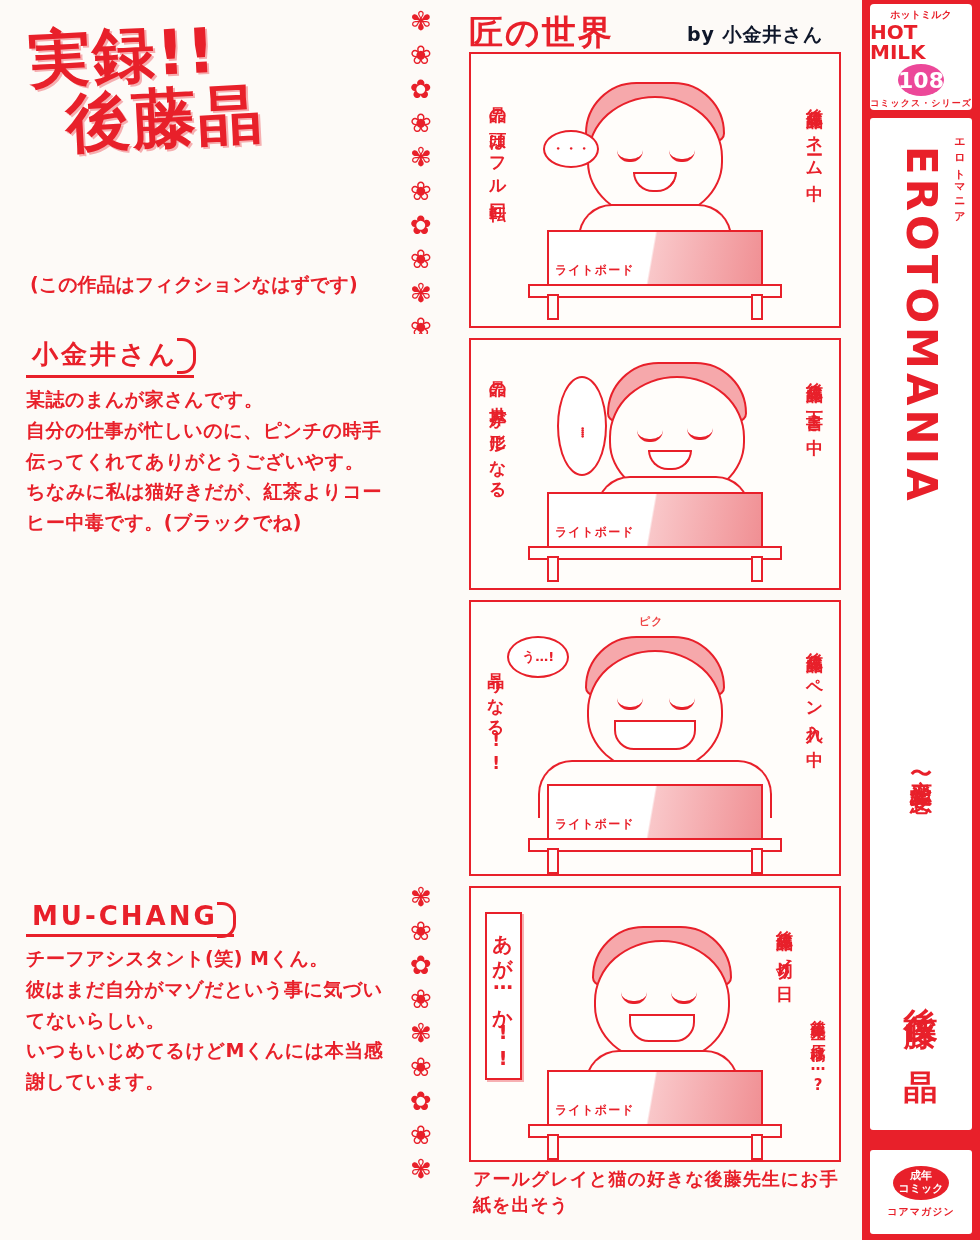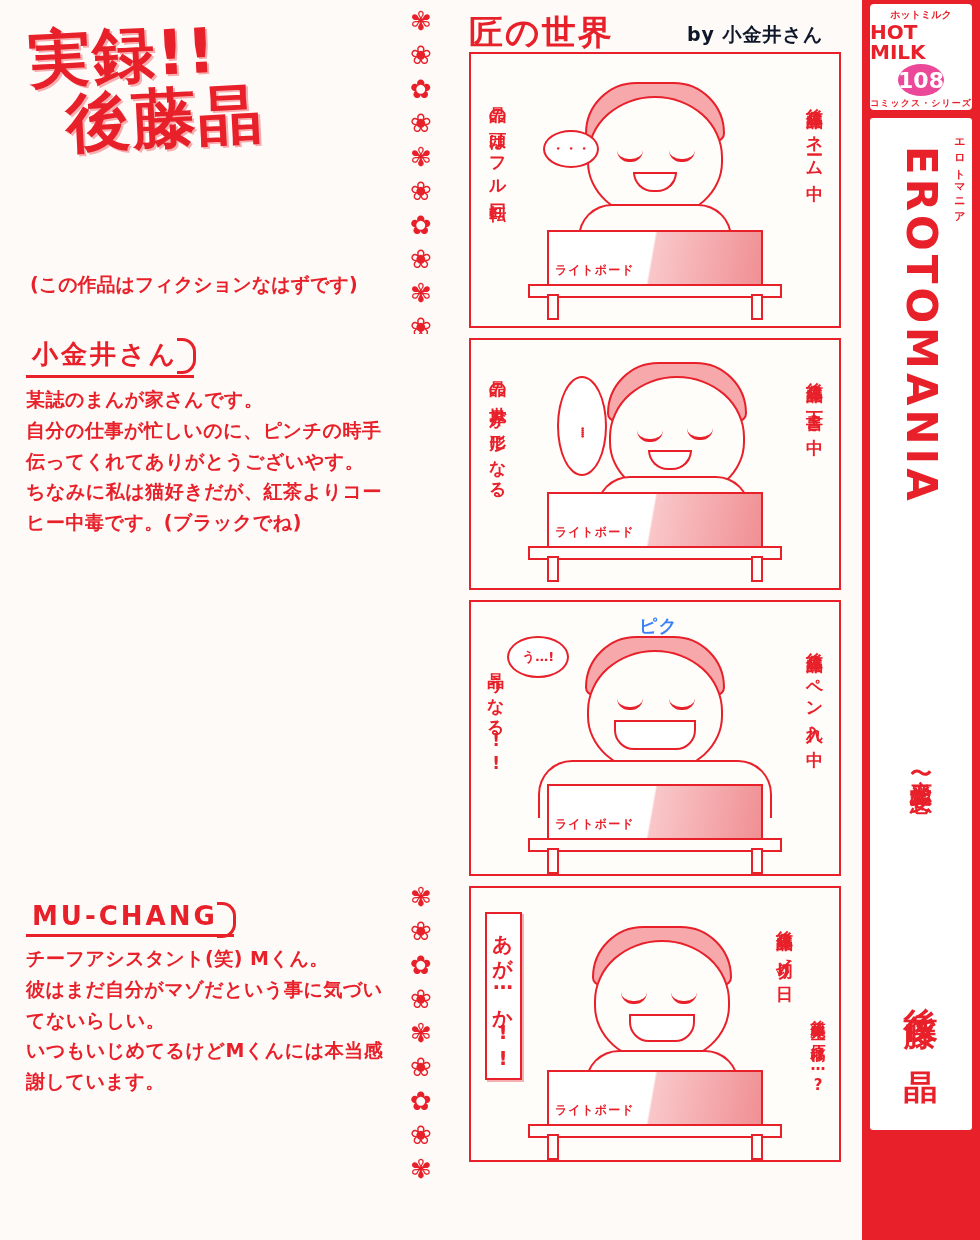--- a/index.html
+++ b/index.html
@@ -167,7 +167,7 @@
     box-shadow:2px 2px 0 rgba(232,32,42,.35);
   }
   .fx{
-    position:absolute;font-size:18px;font-weight:bold;color:#3b82f6;letter-spacing:1px;
+    position:absolute;font-size:11px;font-weight:bold;color:#ef4444;letter-spacing:1px;
   }
   .caption{
     position:absolute;left:18px;top:1166px;width:370px;

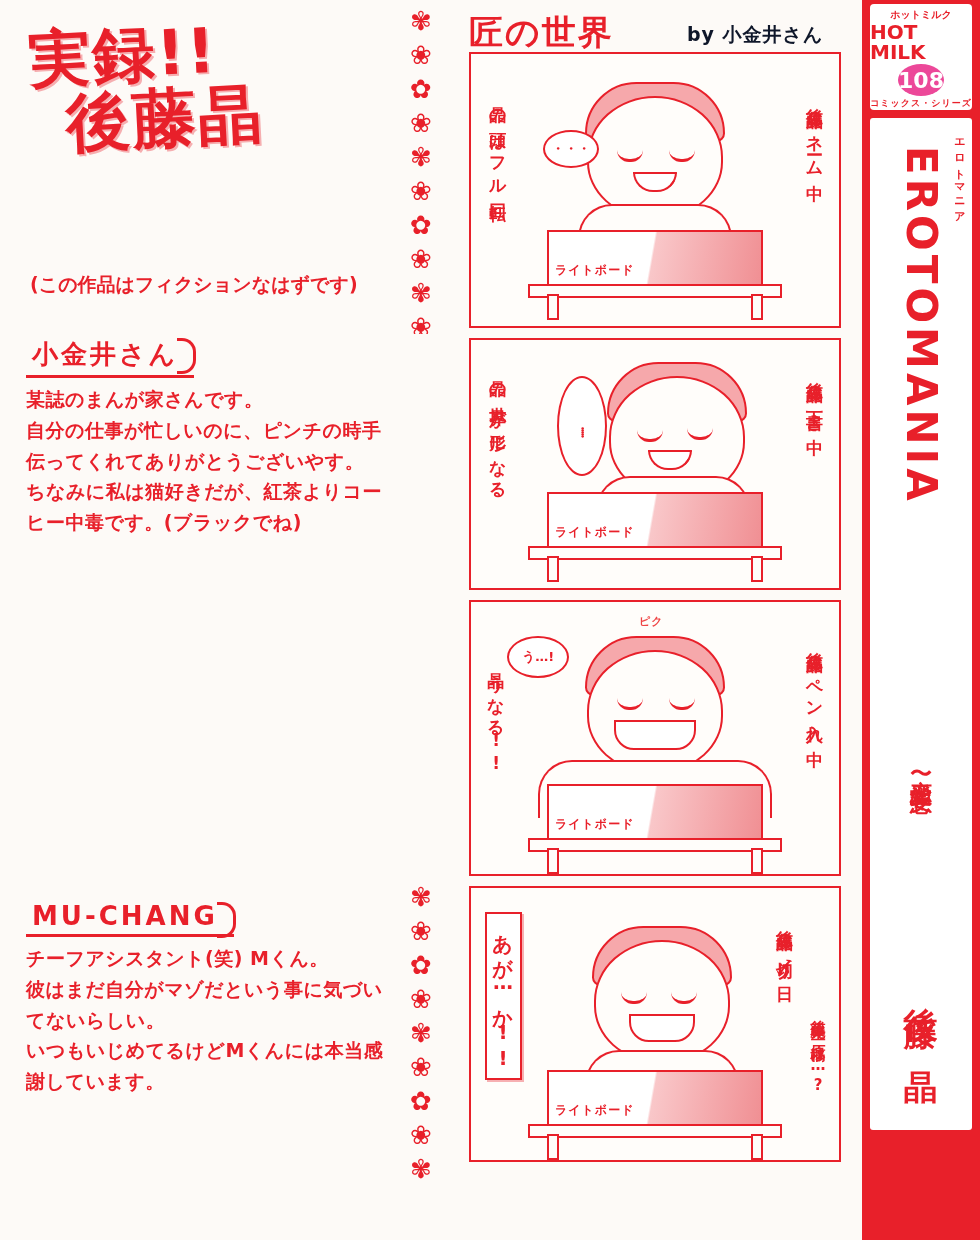--- a/index.html
+++ b/index.html
@@ -378,6 +378,7 @@
       <div class="desk-leg" style="right:76px;top:246px;"></div>
     </div>
 
+    <div class="caption">アールグレイと猫の好きな後藤先生にお手紙を出そう</div>
   </div>
 
   <div class="spine">

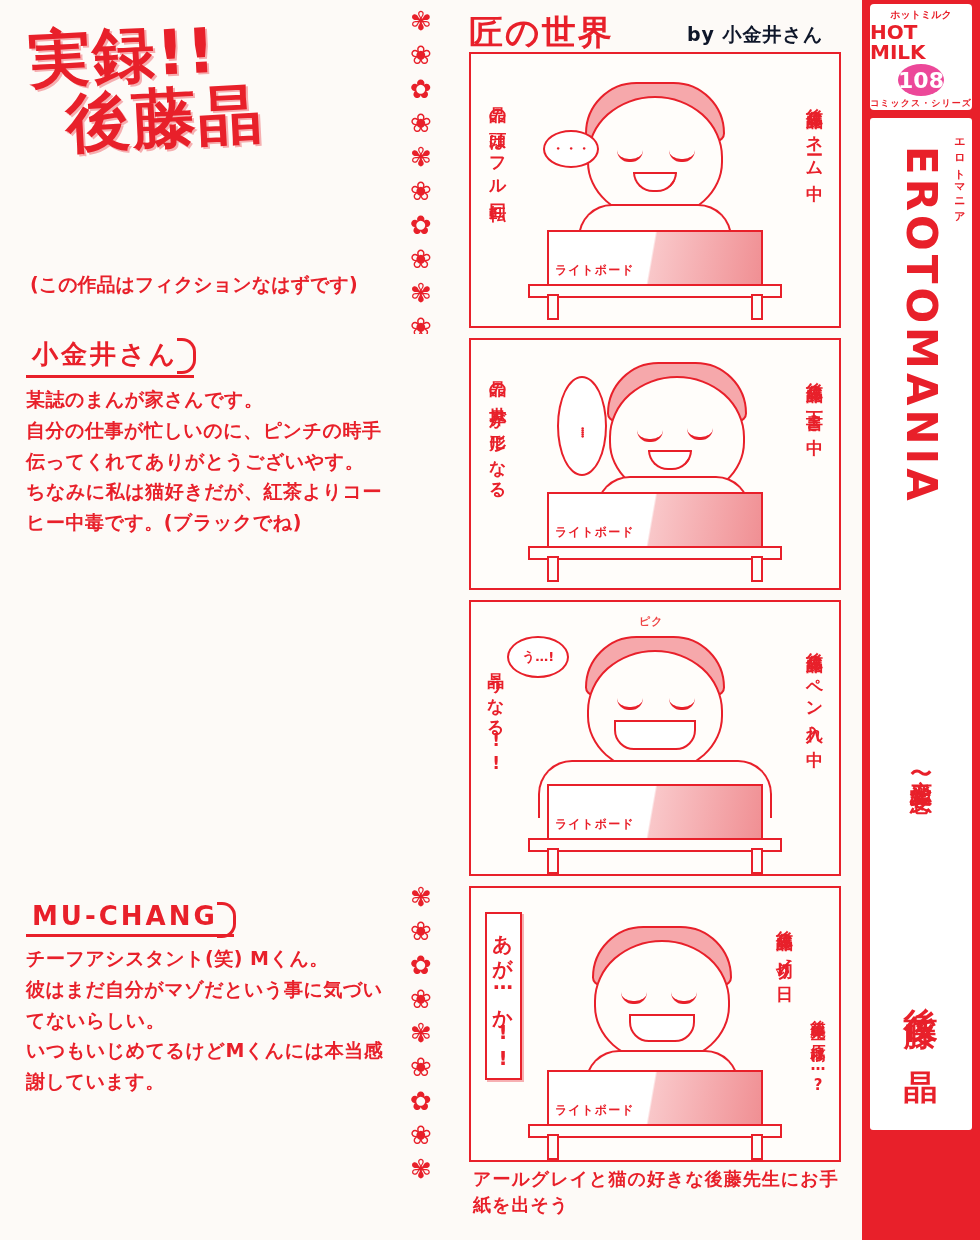--- a/index.html
+++ b/index.html
@@ -397,6 +397,11 @@
       <div class="spine-author">後藤 晶</div>
     </div>
 
+    <div class="spine-bottom">
+      <div class="seal" style="white-space:pre-line;">成年
+コミック</div>
+      <div class="pub">コアマガジン</div>
+    </div>
   </div>
 
 </div>

